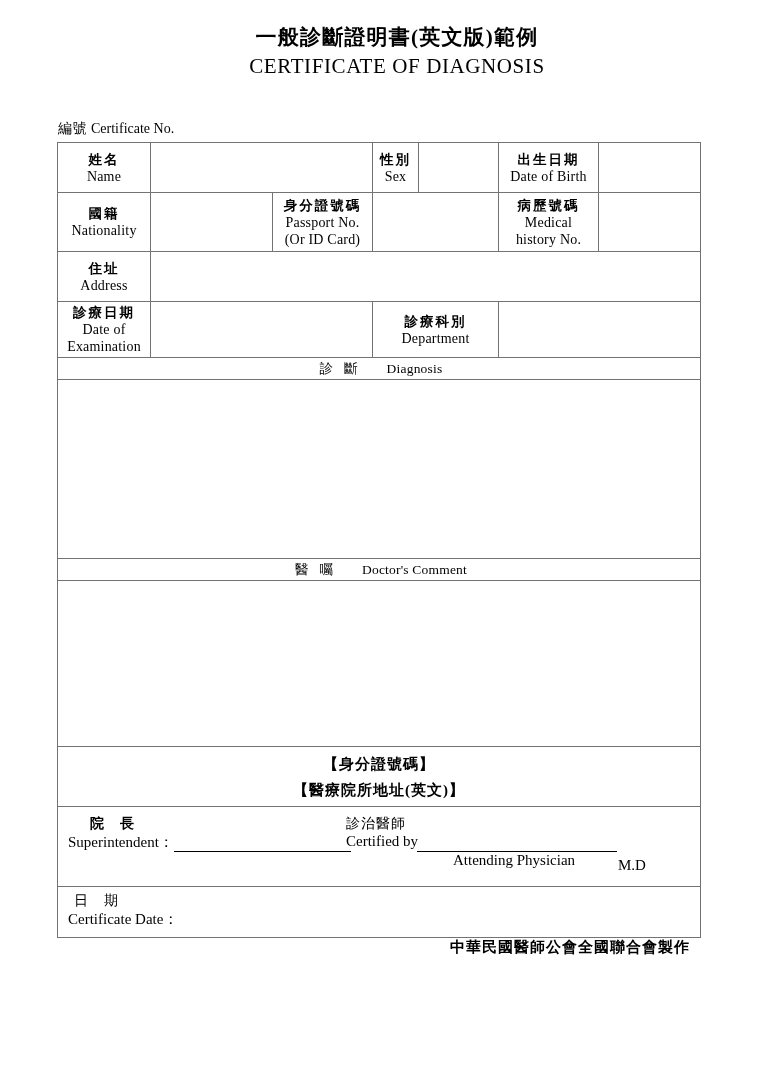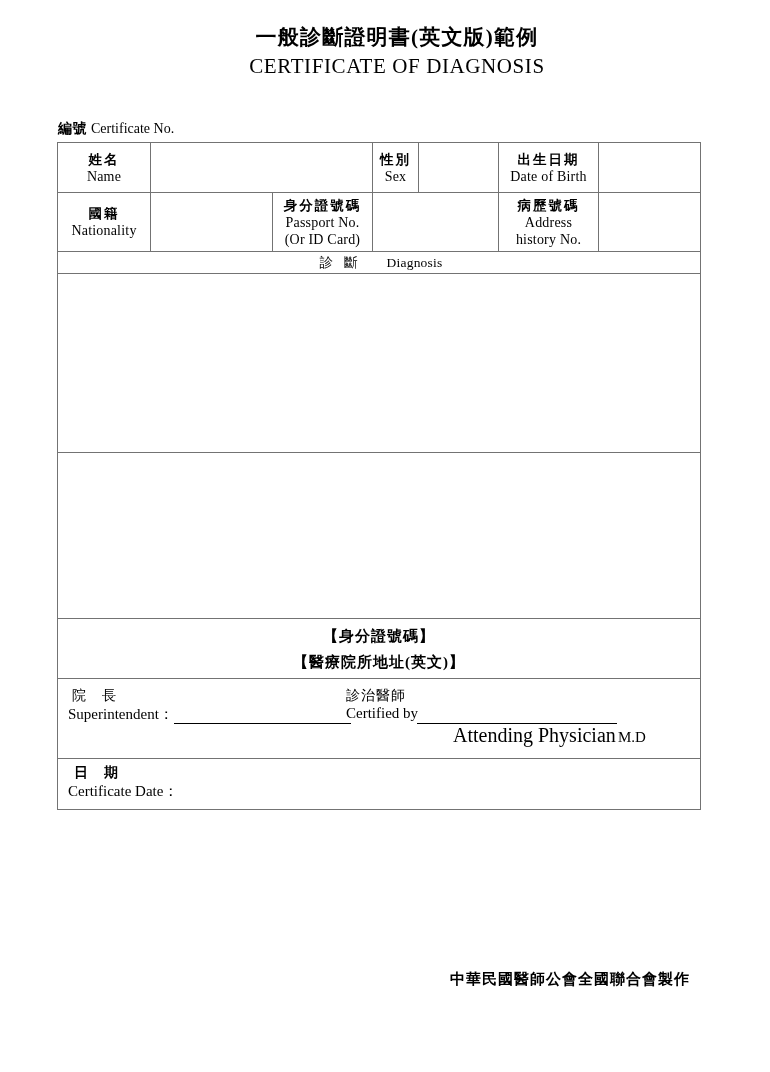--- a/index.html
+++ b/index.html
@@ -55,7 +55,7 @@
     line-height: 18px;
     white-space: nowrap;
   }
-  .cert-no .cn { font-weight: 700; letter-spacing: 0.5px; text-align: center; }
+  .cert-no .cn { font-weight: 400; letter-spacing: 0.5px; text-align: center; }
   .cert-no .en { margin-left: 4px; margin-top: 28px; }
 
   

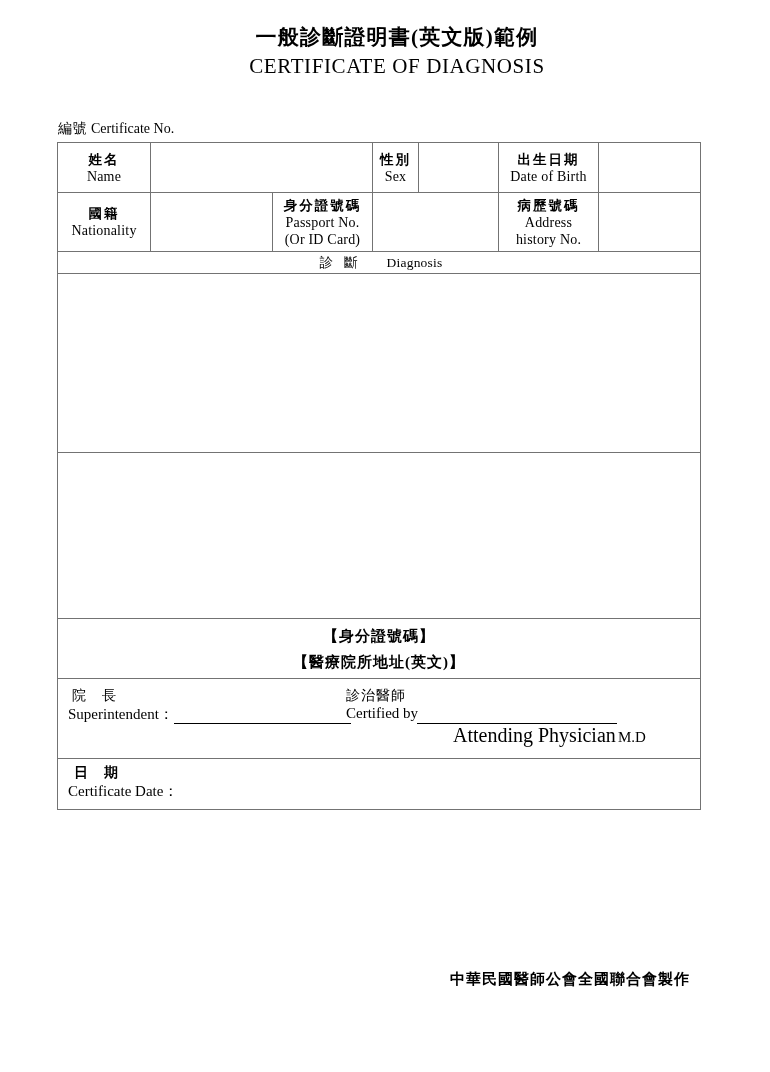--- a/index.html
+++ b/index.html
@@ -292,7 +292,7 @@
         <td class="val" colspan="2"></td>
         <td class="lbl">
           <span class="cn">病歷號碼</span>
-          <span class="en">Address</span>
+          <span class="en">Medical</span>
           <span class="en">history No.</span>
         </td>
         <td class="val"></td>

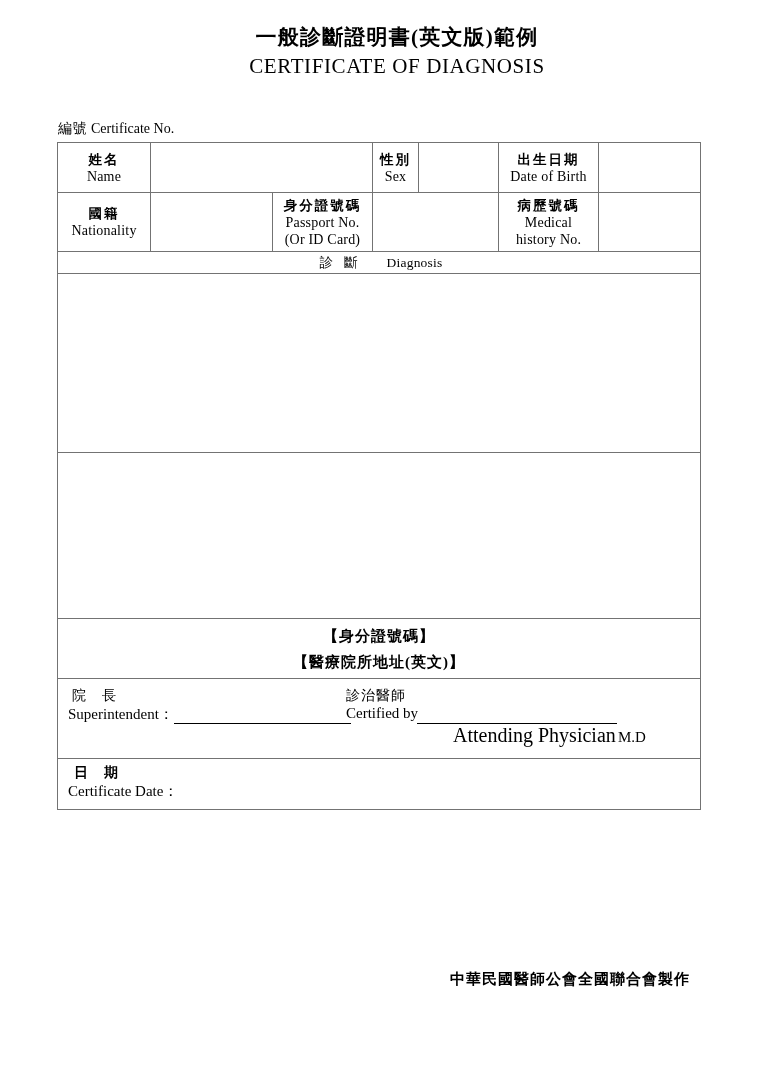--- a/index.html
+++ b/index.html
@@ -298,6 +298,13 @@
         <td class="val"></td>
       </tr>
 
+      <tr class="row-h3">
+        <td class="lbl">
+          <span class="cn">住址</span>
+          <span class="en">Address</span>
+        </td>
+        <td class="val" colspan="6"></td>
+      </tr>
 
 
       <tr>

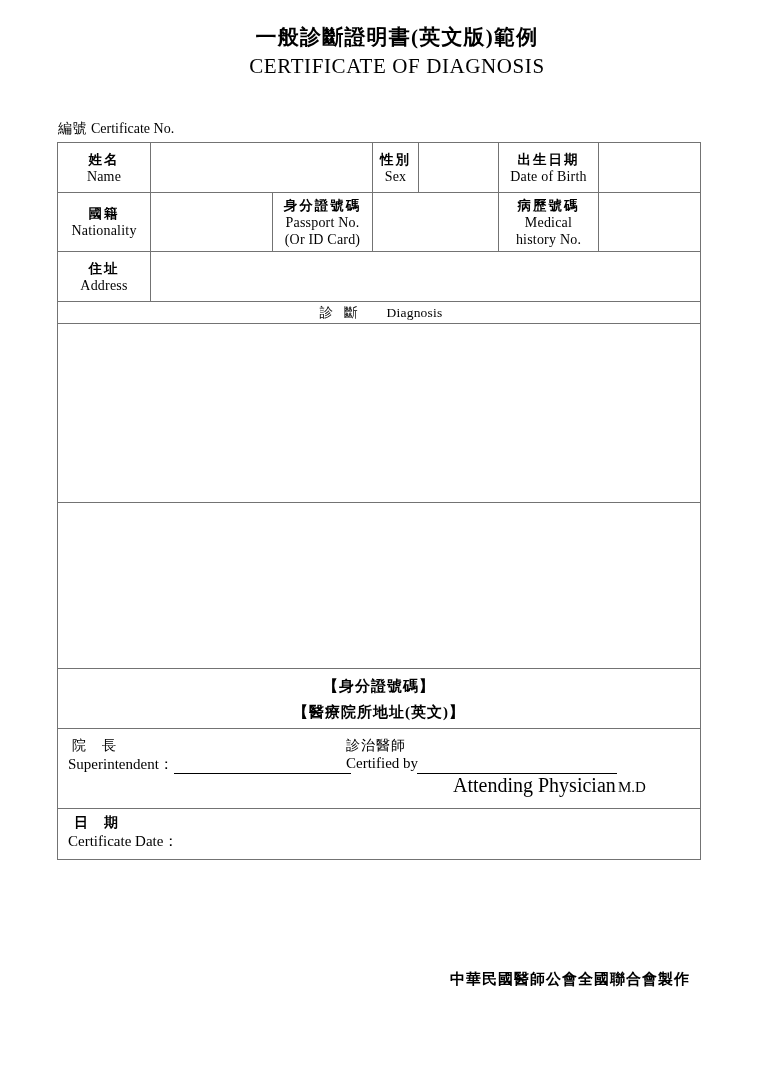--- a/index.html
+++ b/index.html
@@ -306,6 +306,19 @@
         <td class="val" colspan="6"></td>
       </tr>
 
+      <tr class="row-h4">
+        <td class="lbl">
+          <span class="cn">診療日期</span>
+          <span class="en">Date of</span>
+          <span class="en">Examination</span>
+        </td>
+        <td class="val" colspan="2"></td>
+        <td class="lbl" colspan="2">
+          <span class="cn">診療科別</span>
+          <span class="en">Department</span>
+        </td>
+        <td class="val" colspan="2"></td>
+      </tr>
 
       <tr>
         <td class="sect-head" colspan="7">

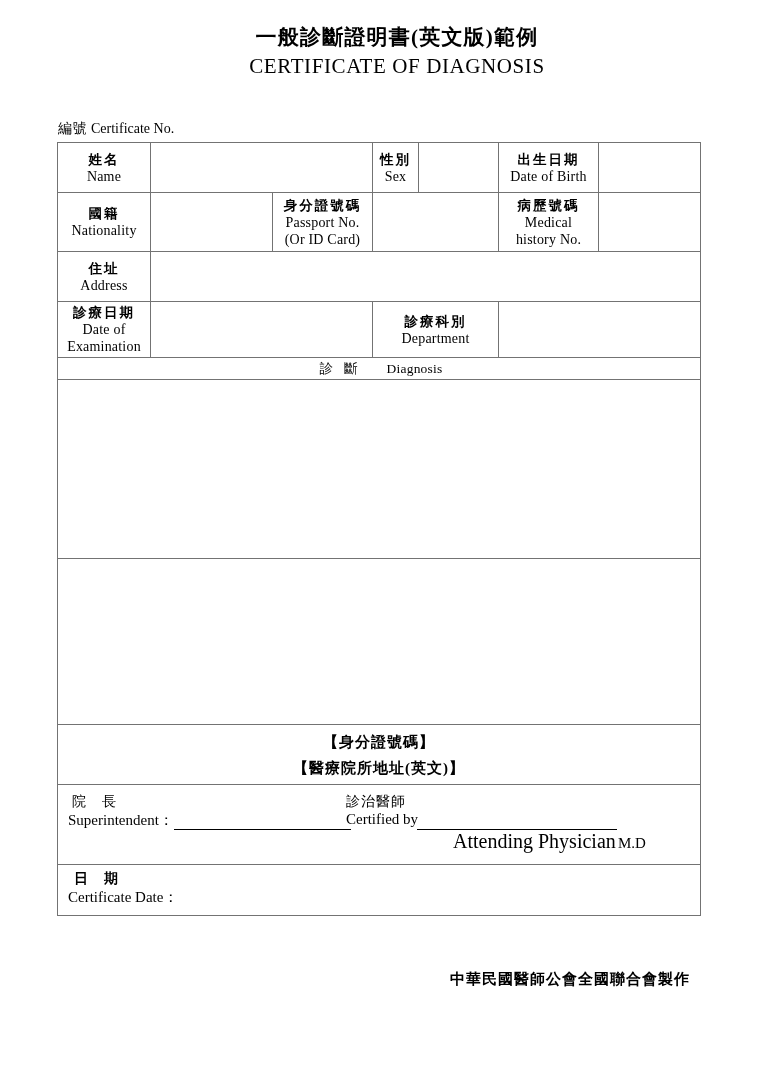--- a/index.html
+++ b/index.html
@@ -330,6 +330,11 @@
         <td class="val blank-diag" colspan="7"></td>
       </tr>
 
+      <tr>
+        <td class="sect-head" colspan="7">
+          <span class="cn">醫囑</span><span class="en">Doctor's Comment</span>
+        </td>
+      </tr>
 
       <tr>
         <td class="val blank-comment" colspan="7"></td>

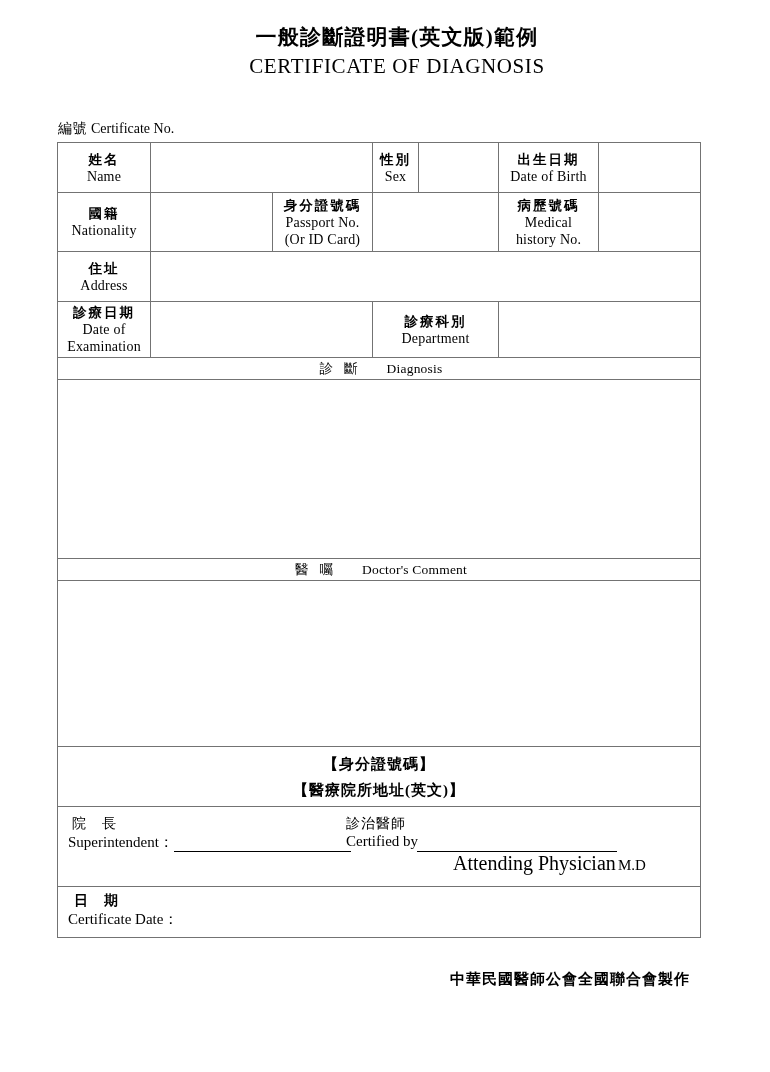--- a/index.html
+++ b/index.html
@@ -141,9 +141,9 @@
   }
   .sig-sup-cn {
     position: absolute;
-    left: 14px; top: 8px;
-    font-size: 14px;
-    font-weight: 400;
+    left: 32px; top: 8px;
+    font-size: 14px;
+    font-weight: 700;
     letter-spacing: 16px;
     white-space: nowrap;
   }

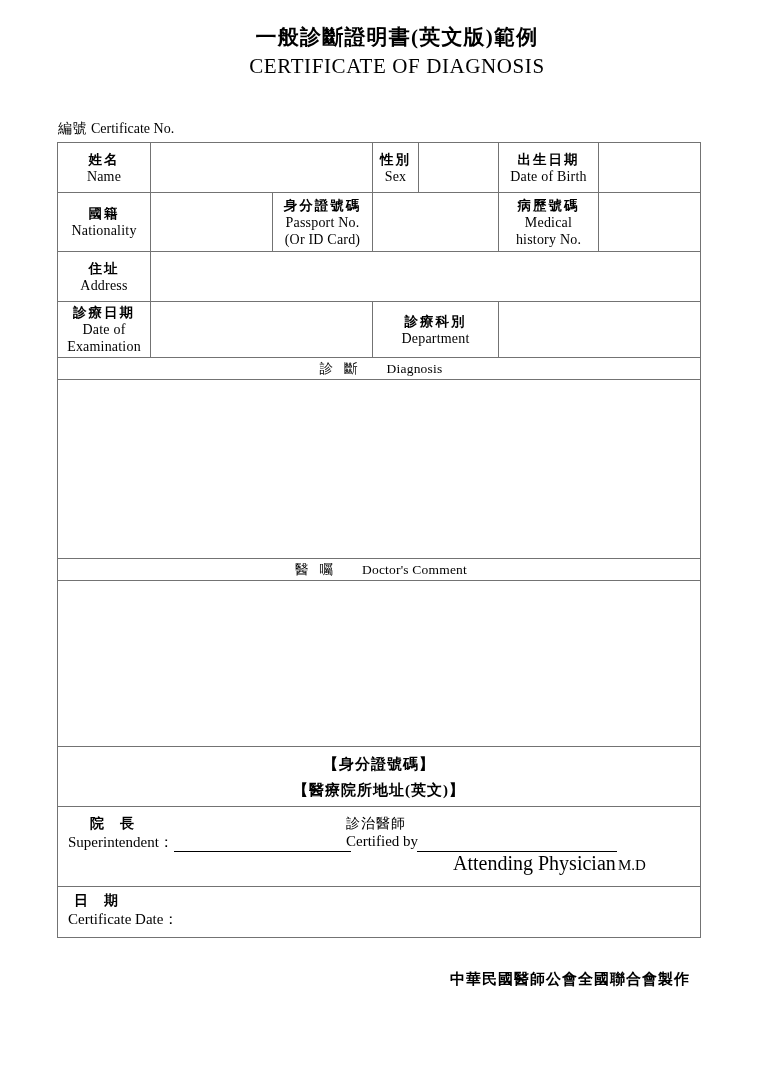--- a/index.html
+++ b/index.html
@@ -191,7 +191,7 @@
   .sig-attending {
     position: absolute;
     left: 395px; top: 45px;
-    font-size: 20px;
+    font-size: 15px;
     white-space: nowrap;
     text-align: center;
   }

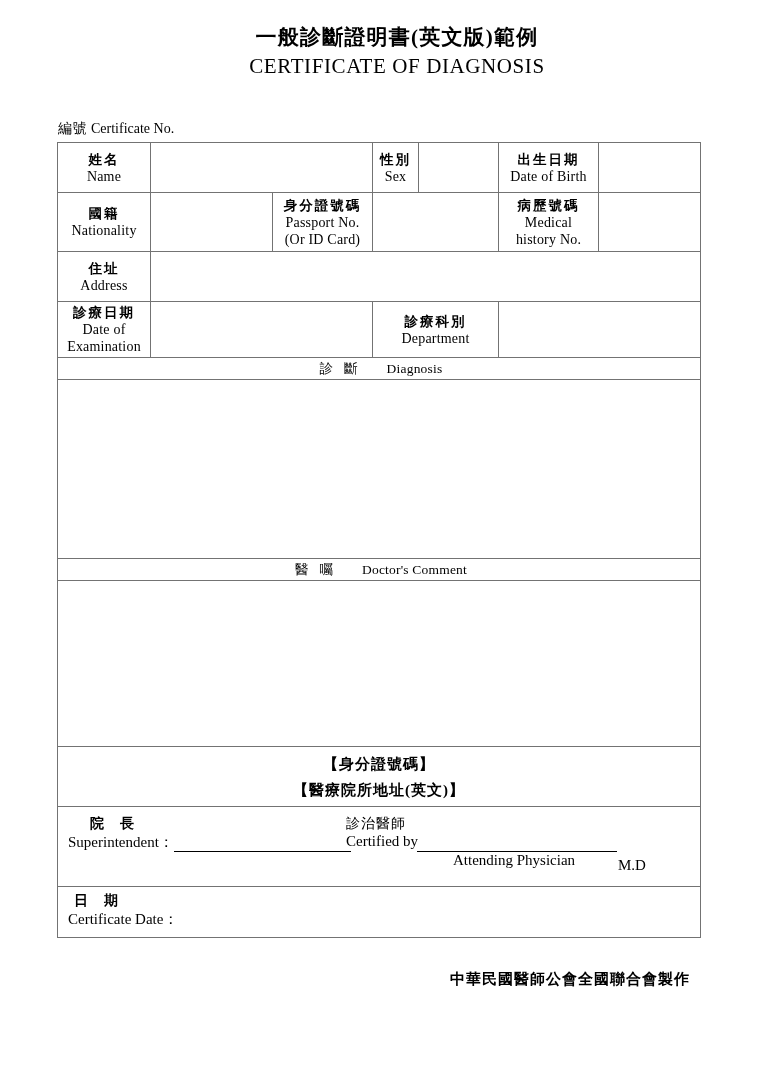--- a/index.html
+++ b/index.html
@@ -211,7 +211,7 @@
     position: absolute;
     left: 16px; top: 5px;
     font-size: 14px;
-    font-weight: 700;
+    font-weight: 400;
     letter-spacing: 16px;
     white-space: nowrap;
   }

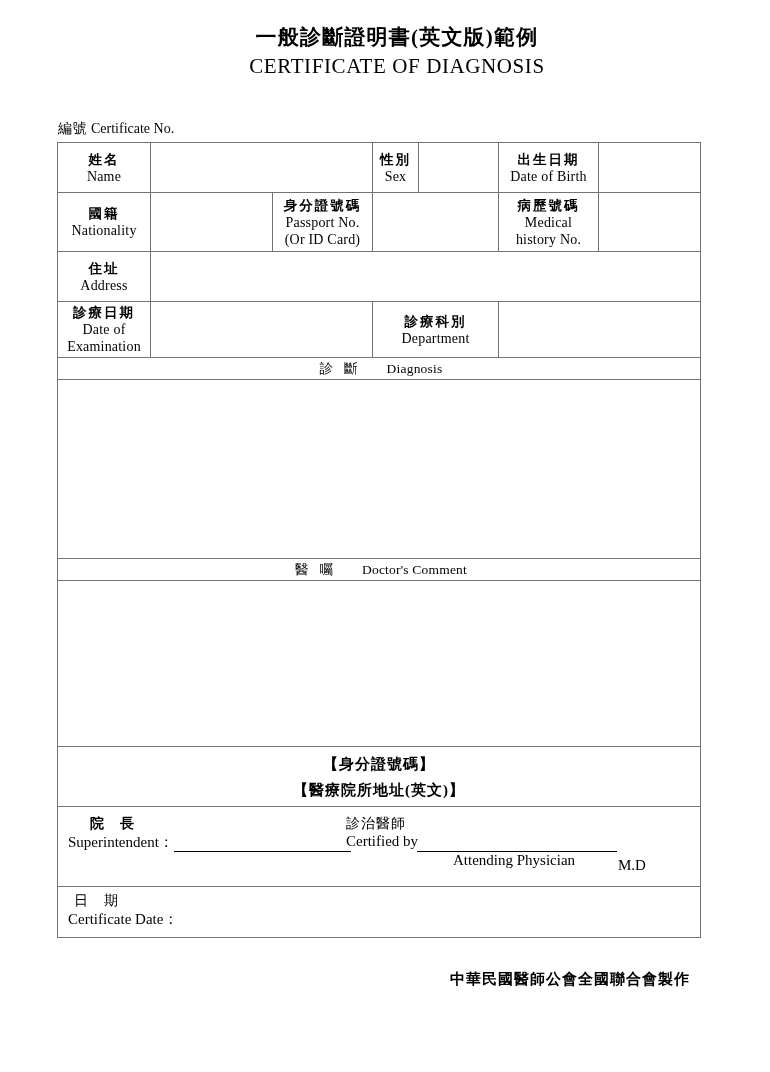--- a/index.html
+++ b/index.html
@@ -226,7 +226,7 @@
   .footer {
     position: absolute;
     left: 0;
-    top: 970px;
+    top: 938px;
     width: 690px;
     text-align: right;
     font-size: 15px;

